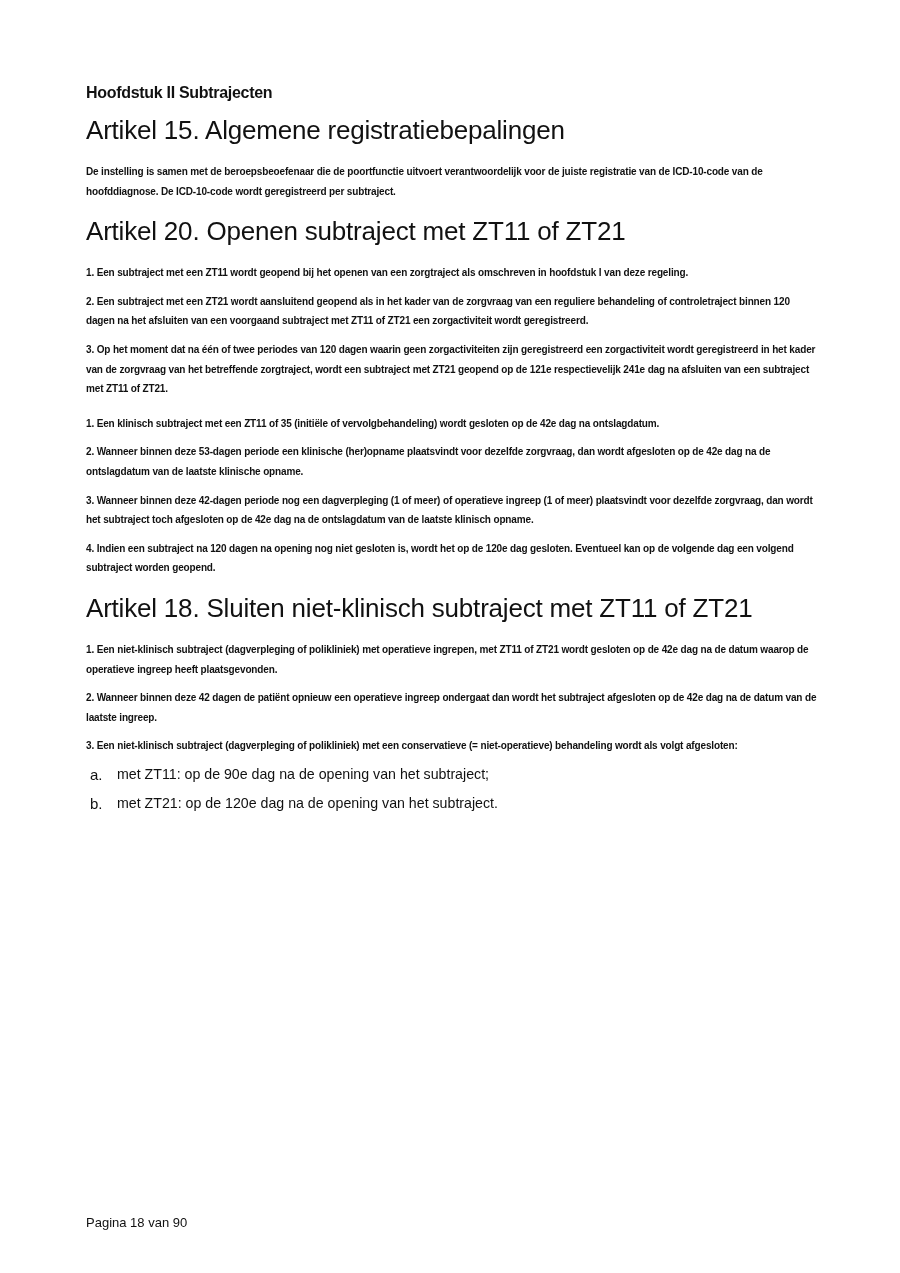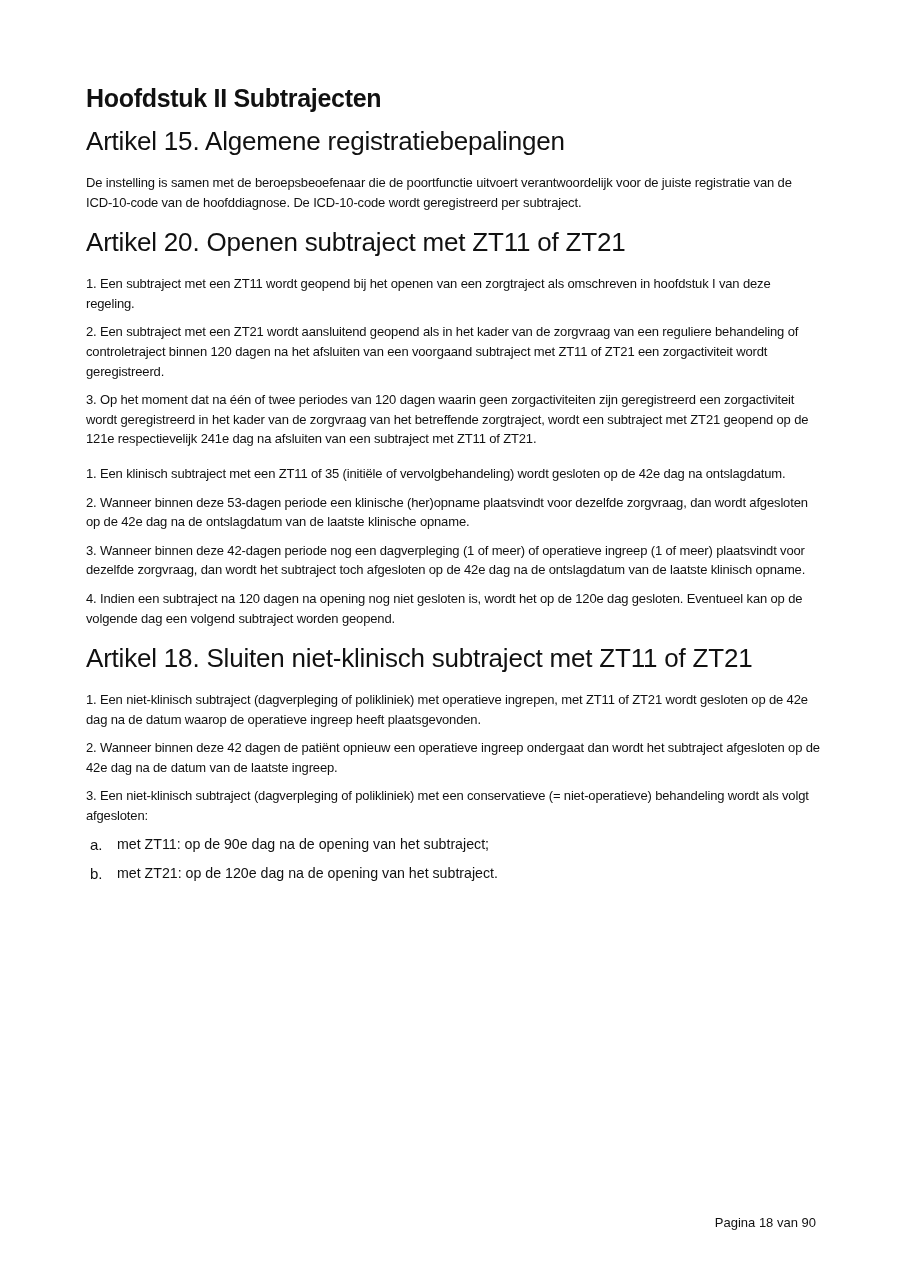--- a/index.html
+++ b/index.html
@@ -6,7 +6,7 @@
     body { width: 900px; height: 1273px; position: relative; overflow: hidden;
       font-family: "Liberation Sans", sans-serif; color: #111; }
     .page { position: absolute; left: 86px; top: 84px; width: 734px; }
-    .chapter { font-weight: bold; font-size: 25px; margin: 0 0 13px 0; letter-spacing: -0.3px; }
+    .chapter { font-weight: bold; font-size: 16px; margin: 0 0 13px 0; letter-spacing: -0.3px; }
     .article { font-weight: normal; font-size: 26px; margin: 0 0 16px 0; letter-spacing: -0.2px; }
     .para { font-size: 13px; line-height: 19.6px; margin: 0 0 9px 0; letter-spacing: -0.15px; }
     .section { margin-bottom: 15px; }

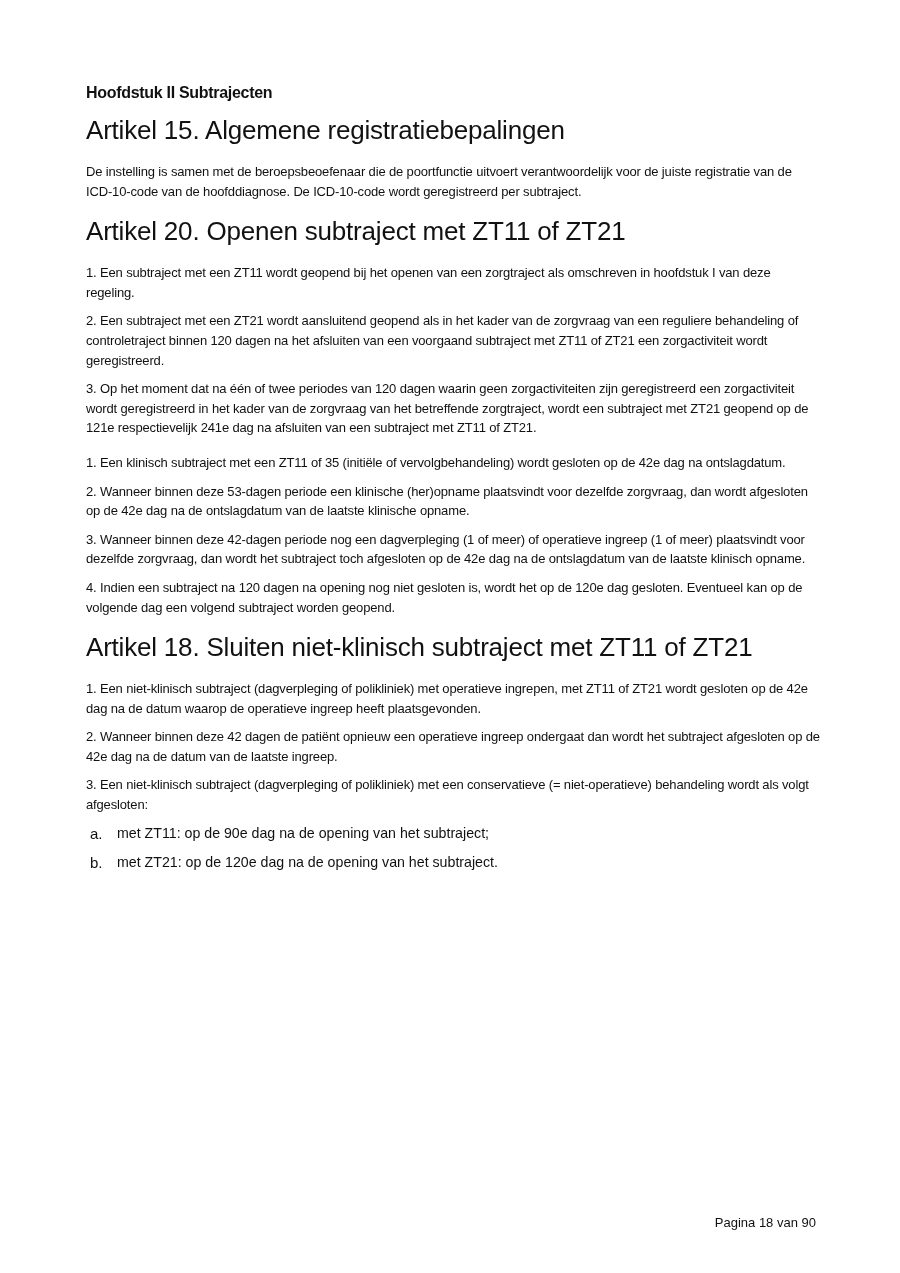--- a/index.html
+++ b/index.html
@@ -8,7 +8,7 @@
     .page { position: absolute; left: 86px; top: 84px; width: 734px; }
     .chapter { font-weight: bold; font-size: 16px; margin: 0 0 13px 0; letter-spacing: -0.3px; }
     .article { font-weight: normal; font-size: 26px; margin: 0 0 16px 0; letter-spacing: -0.2px; }
-    .para { font-size: 13px; line-height: 19.6px; margin: 0 0 9px 0; letter-spacing: -0.15px; }
+    .para { font-size: 10px; line-height: 19.6px; margin: 0 0 9px 0; letter-spacing: -0.15px; font-weight: bold; }
     .section { margin-bottom: 15px; }
     .sublist { margin: 2px 0 0 0; padding: 0; list-style: none; }
     .sublist li { display: flex; font-size: 14.2px; line-height: 19.6px; margin: 0 0 10px 0; }

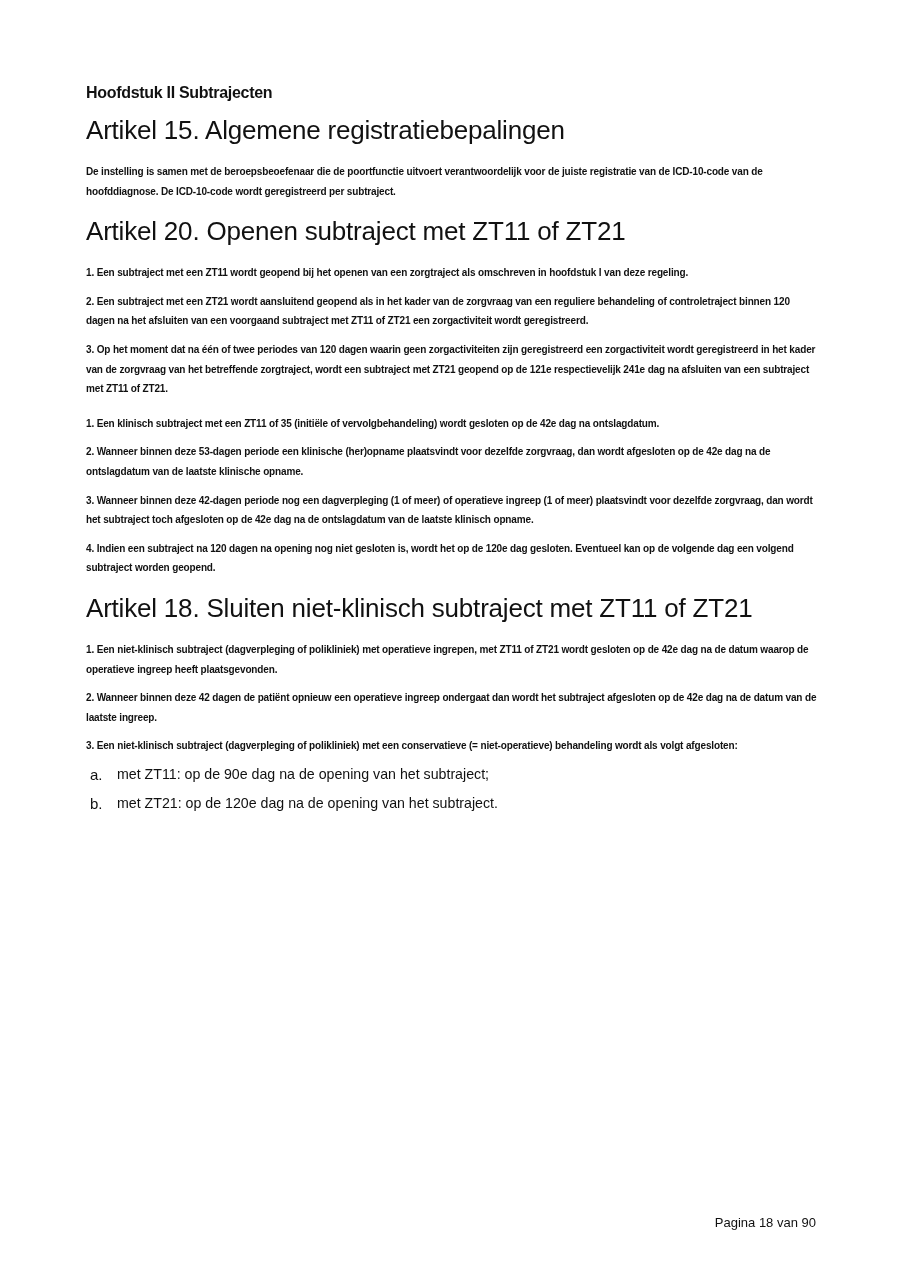--- a/index.html
+++ b/index.html
@@ -15,7 +15,7 @@
     .sublist .marker { width: 27px; padding-left: 4px; font-size: 15px; }
     .gap { height: 18px; }
     .footer { position: absolute; top: 1215px; left: 86px; width: 730px; font-size: 13px;
-      display: flex; justify-content: flex-end; }
+      display: flex; justify-content: space-between; }
   </style>
 </head>
 <body>

